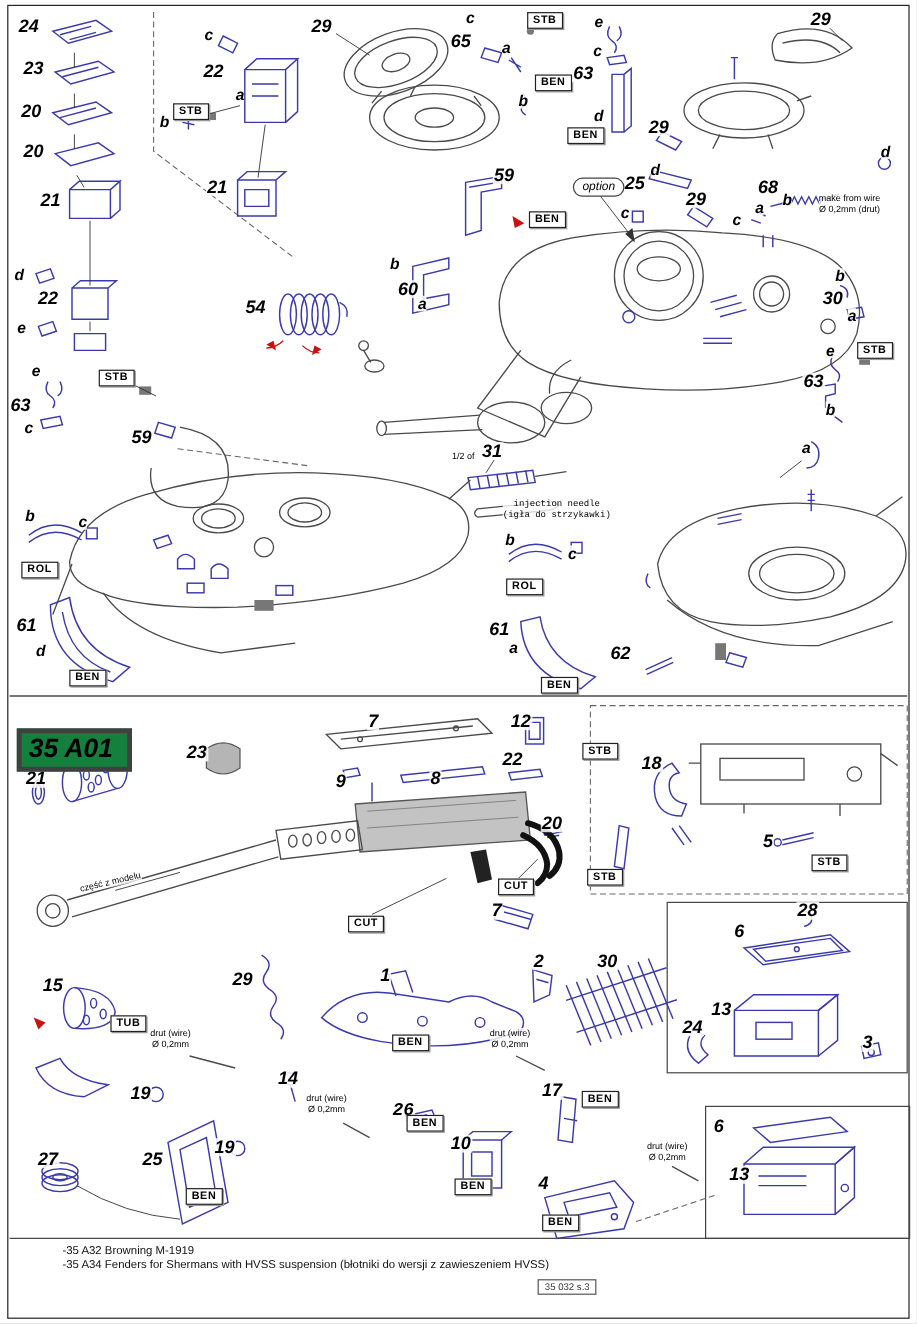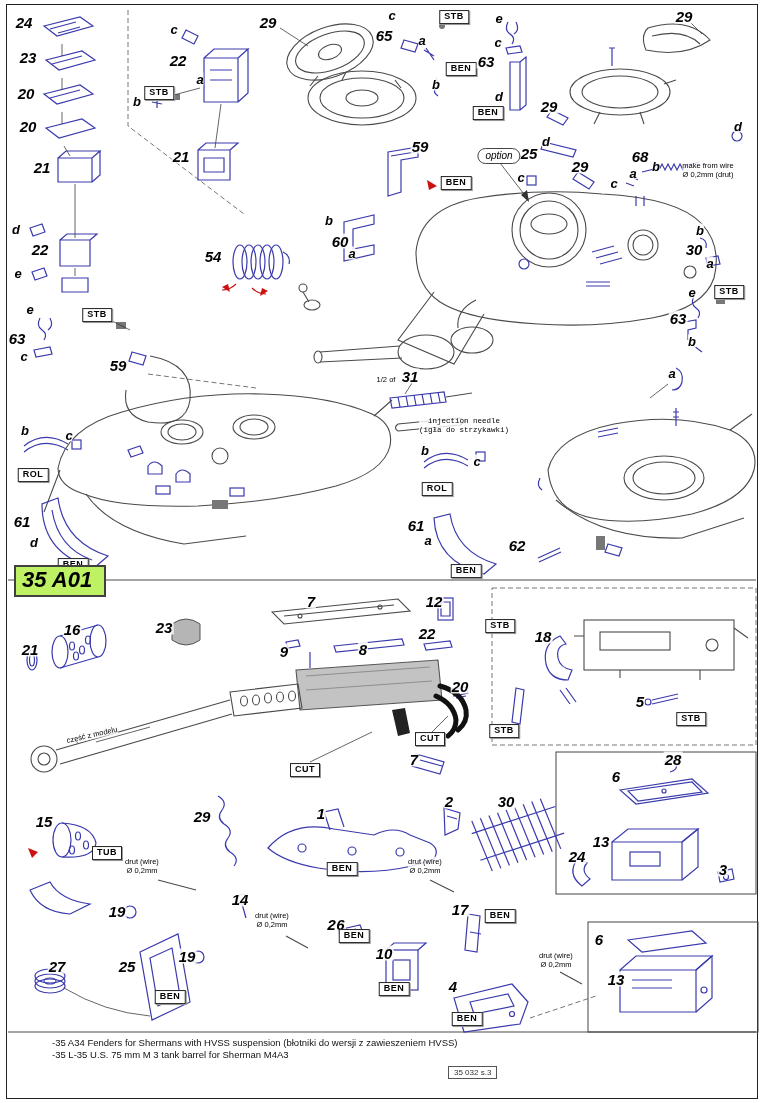--- a/index.html
+++ b/index.html
@@ -26,8 +26,8 @@
   .note{font:7.5px "Liberation Sans",sans-serif;line-height:1.25;text-align:center;background:rgba(255,255,255,.8);}
   .option{font:italic 10px "Liberation Sans",sans-serif;border:1px solid #444;border-radius:10px;
           padding:1px 7px;background:#fff;line-height:1.2;}
-  .section-label{position:absolute;left:14px;top:565px;font:italic bold 22px "Liberation Sans",sans-serif;
-          border:2px solid #404040;padding:0 12px 2px 6px;background:#bef264;}
+  .section-label{position:absolute;left:14px;top:607px;font:italic bold 22px "Liberation Sans",sans-serif;
+          border:4px solid #404040;padding:0 12px 2px 6px;background:#15803d;}
   .sheet-ref{position:absolute;left:448px;top:1066px;font:8px "Liberation Sans",sans-serif;
           border:1px solid #555;padding:1px 5px;background:#fff;color:#333;}
   .footer{position:absolute;left:52px;top:1037px;font:9.5px "Liberation Sans",sans-serif;line-height:1.25;color:#111;}

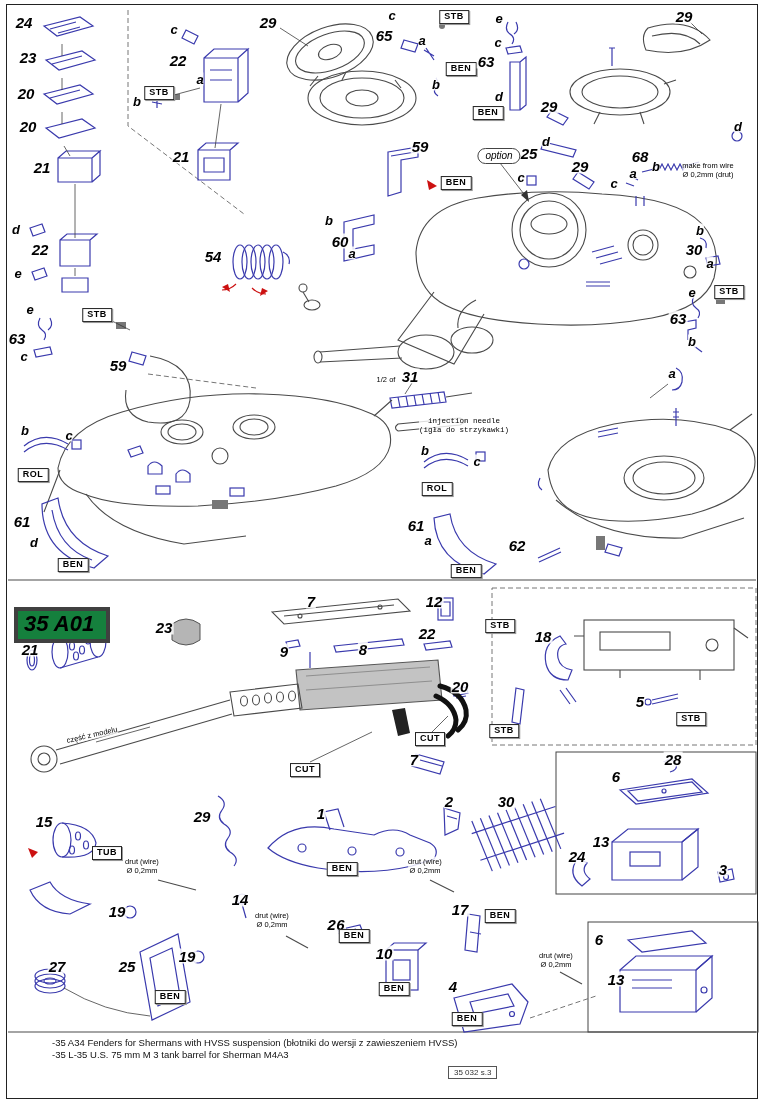--- a/index.html
+++ b/index.html
@@ -531,7 +531,7 @@
       <div class="callout badge" style="left: 467px; top: 1019px;">BEN</div>
       <div class="callout num" style="left: 127px; top: 966px;">25</div>
       <div class="callout badge" style="left: 170px; top: 997px;">BEN</div>
-      <div class="callout num" style="left: 57px; top: 966px;">27</div>
+      <div class="callout num" style="left: 40px; top: 966px;">27</div>
       <div class="callout num" style="left: 599px; top: 939px;">6</div>
       <div class="callout num" style="left: 616px; top: 979px;">13</div>
       <div class="callout note" style="left: 556px; top: 960px;">drut (wire)

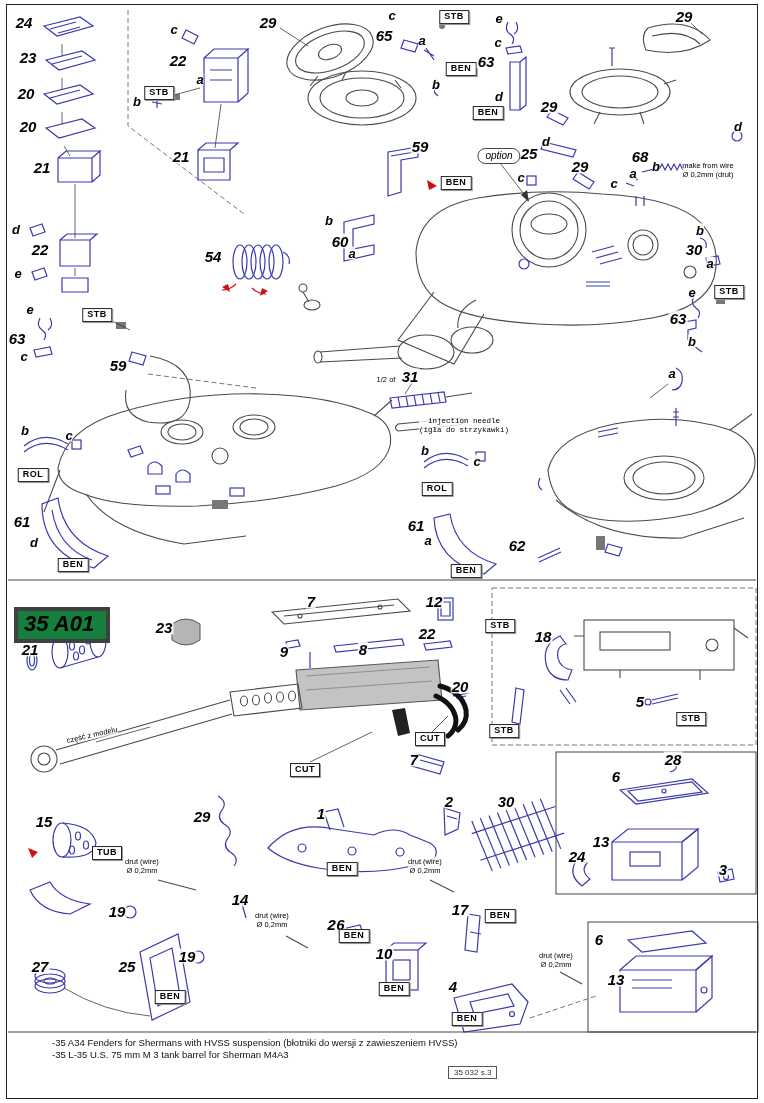--- a/index.html
+++ b/index.html
@@ -541,6 +541,7 @@
   <div class="section-label">35 A01</div>
 
   <div class="footer">
+    <div>-35 A32 Browning M-1919</div>
     <div>-35 A34 Fenders for Shermans with HVSS suspension (błotniki do wersji z zawieszeniem HVSS)</div>
     <div>-35 L-35 U.S. 75 mm M 3 tank barrel for Sherman M4A3</div>
   </div>

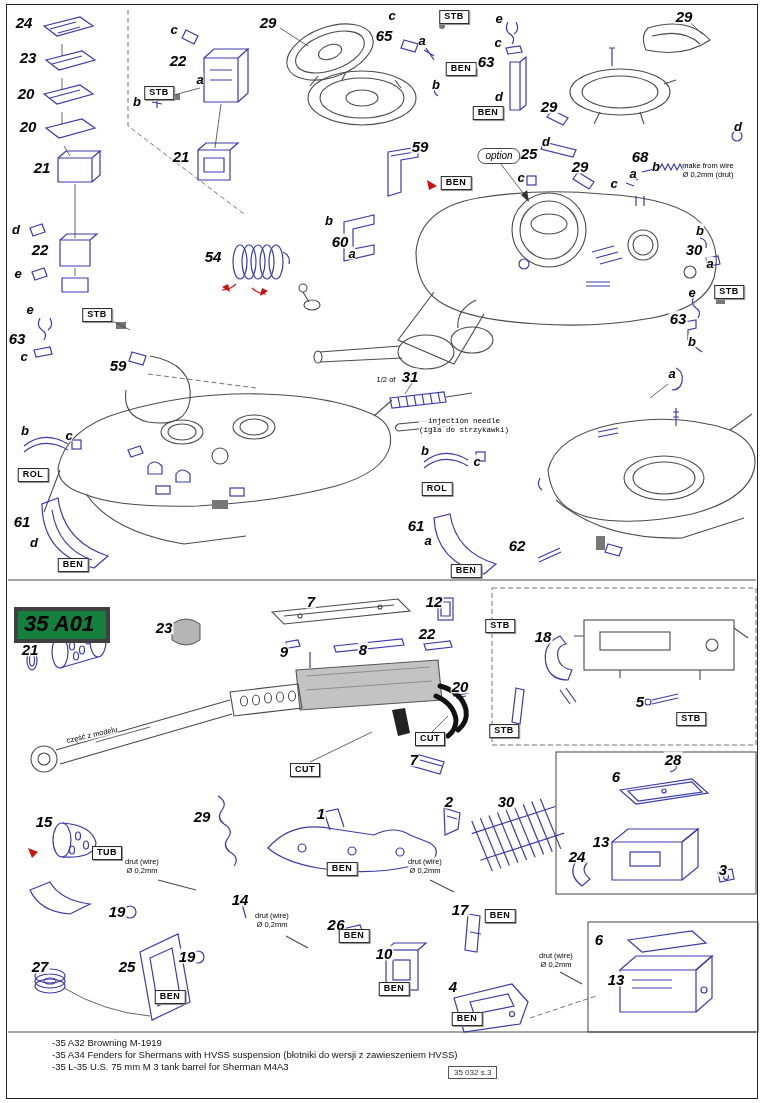--- a/index.html
+++ b/index.html
@@ -543,7 +543,6 @@
   <div class="footer">
     <div>-35 A32 Browning M-1919</div>
     <div>-35 A34 Fenders for Shermans with HVSS suspension (błotniki do wersji z zawieszeniem HVSS)</div>
-    <div>-35 L-35 U.S. 75 mm M 3 tank barrel for Sherman M4A3</div>
   </div>
 
   <div class="sheet-ref">35 032 s.3</div>

